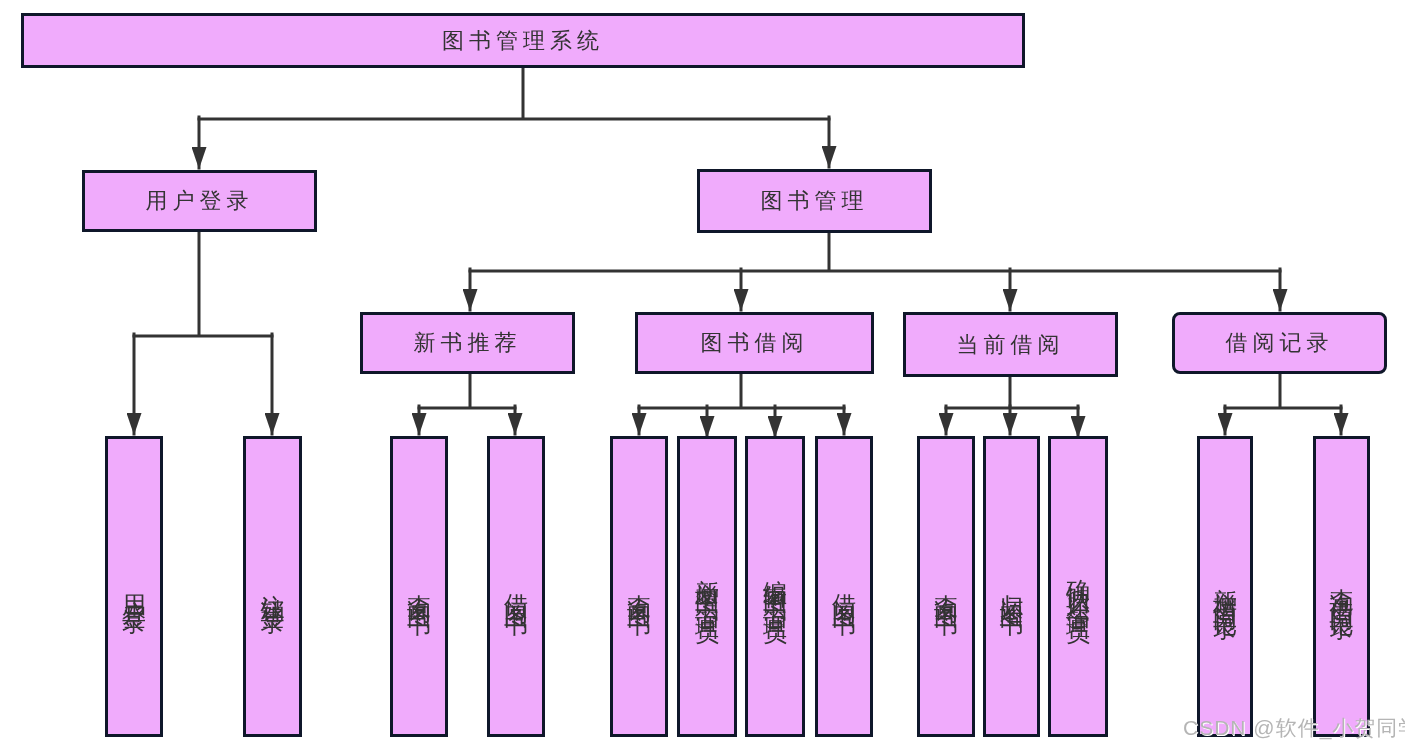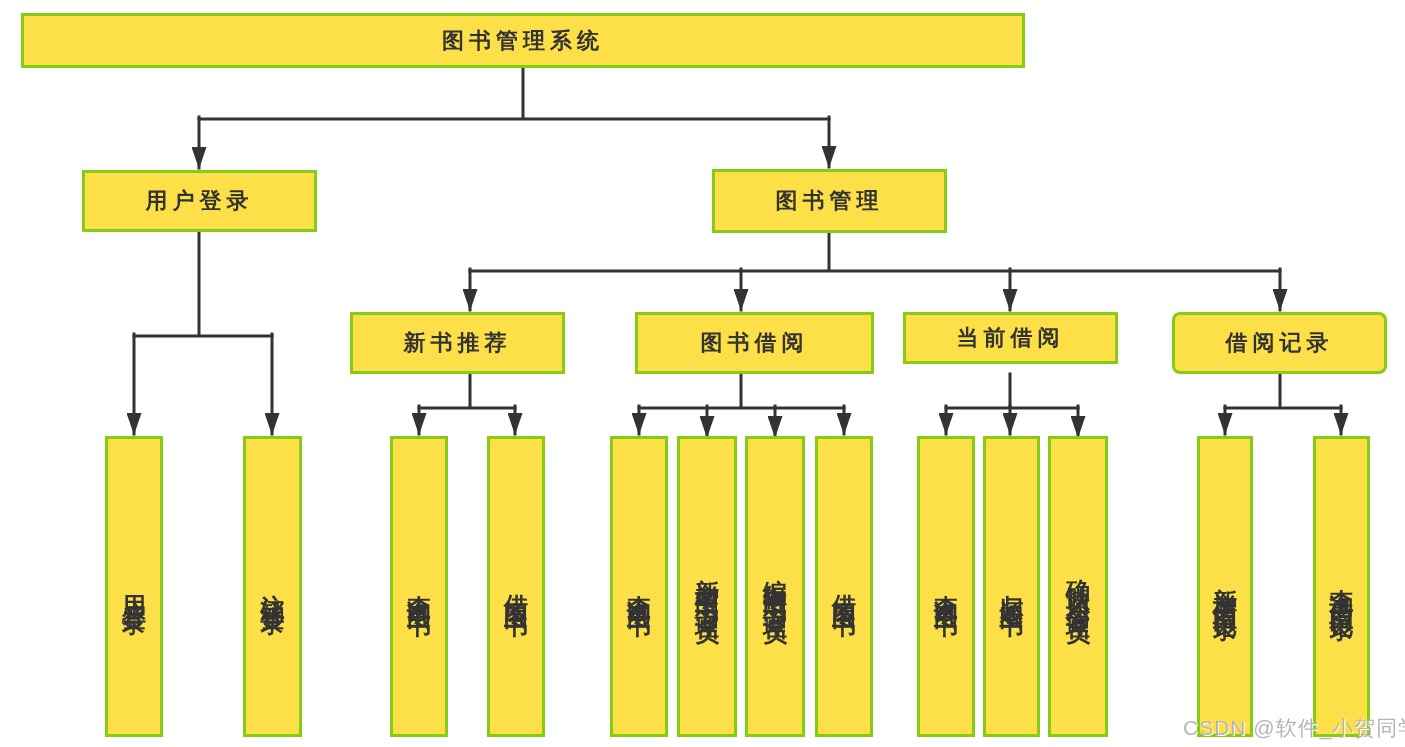--- a/index.html
+++ b/index.html
@@ -19,14 +19,13 @@
   .box {
     position: absolute;
     box-sizing: border-box;
-    background: #fde047;
-    border: 3px solid #84cc16;
+    background: #f0abfc;
+    border: 3px solid #0f172a;
     color: #333333;
     display: flex;
     align-items: center;
     justify-content: center;
     z-index: 1;
-    font-weight: bold;
   }
   .hbox {
     font-size: 22px;

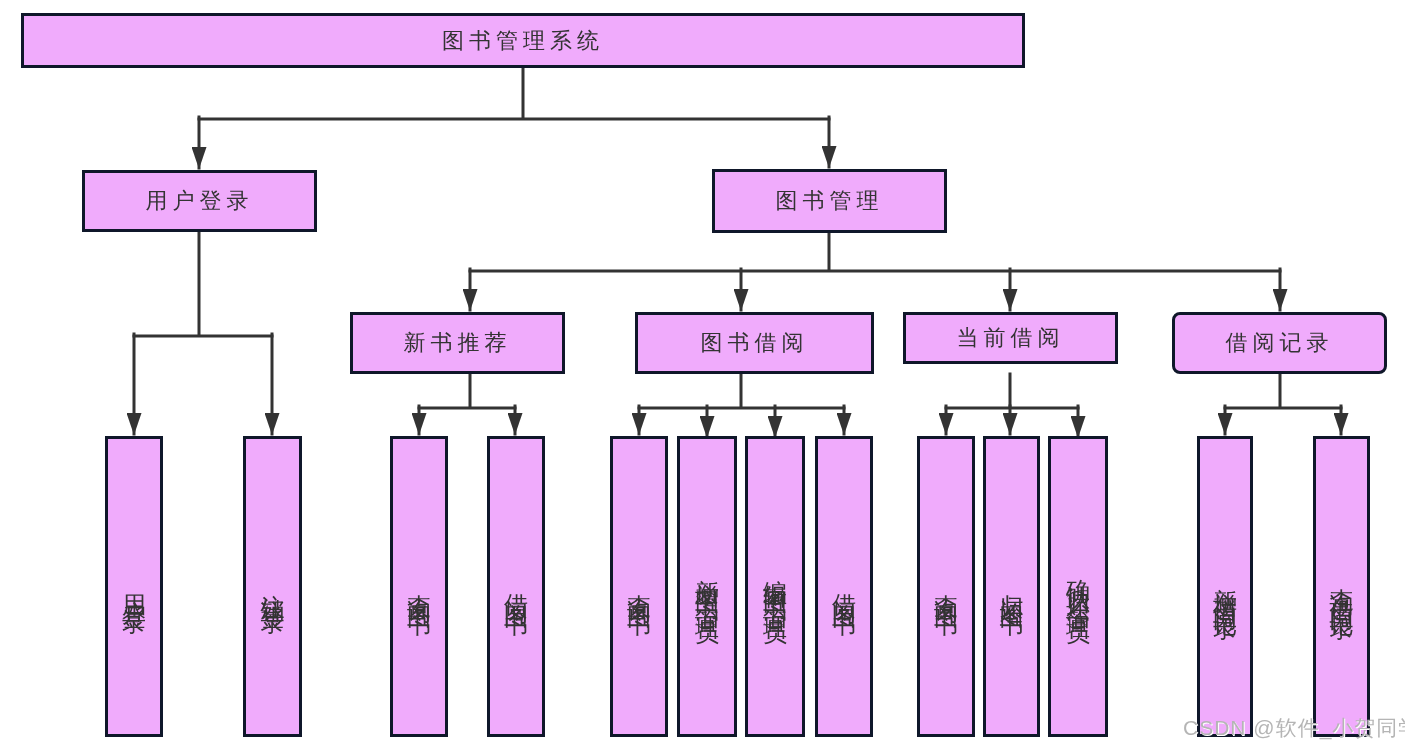--- a/index.html
+++ b/index.html
@@ -105,7 +105,7 @@
   <div class="box hbox" style="left:21px; top:13px; width:1004px; height:55px;">图书管理系统</div>
 
   <div class="box hbox" style="left:82px; top:170px; width:235px; height:62px;">用户登录</div>
-  <div class="box hbox" style="left:712px; top:169px; width:235px; height:64px;">图书管理</div>
+  <div class="box hbox" style="left:697px; top:169px; width:235px; height:64px;">图书管理</div>
 
   <div class="box hbox" style="left:350px; top:312px; width:215px; height:62px;">新书推荐</div>
   <div class="box hbox" style="left:635px; top:312px; width:239px; height:62px;">图书借阅</div>

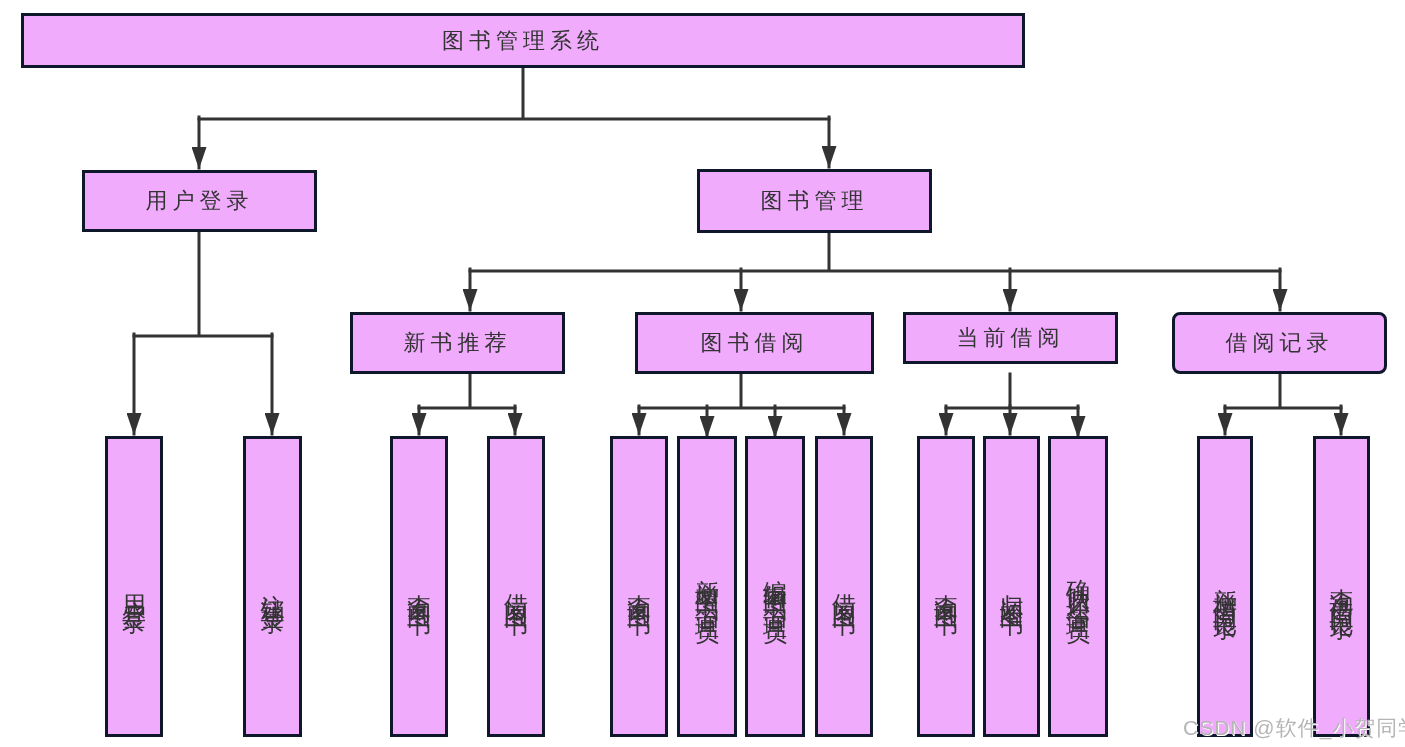--- a/index.html
+++ b/index.html
@@ -107,7 +107,7 @@
   <div class="box hbox" style="left:82px; top:170px; width:235px; height:62px;">用户登录</div>
   <div class="box hbox" style="left:697px; top:169px; width:235px; height:64px;">图书管理</div>
 
-  <div class="box hbox" style="left:350px; top:312px; width:215px; height:62px;">新书推荐</div>
+  <div class="box hbox" style="left:360px; top:312px; width:215px; height:62px;">新书推荐</div>
   <div class="box hbox" style="left:635px; top:312px; width:239px; height:62px;">图书借阅</div>
   <div class="box hbox" style="left:903px; top:312px; width:215px; height:52px;">当前借阅</div>
   <div class="box hbox" style="left:1172px; top:312px; width:215px; height:62px;border-radius:8px;">借阅记录</div>

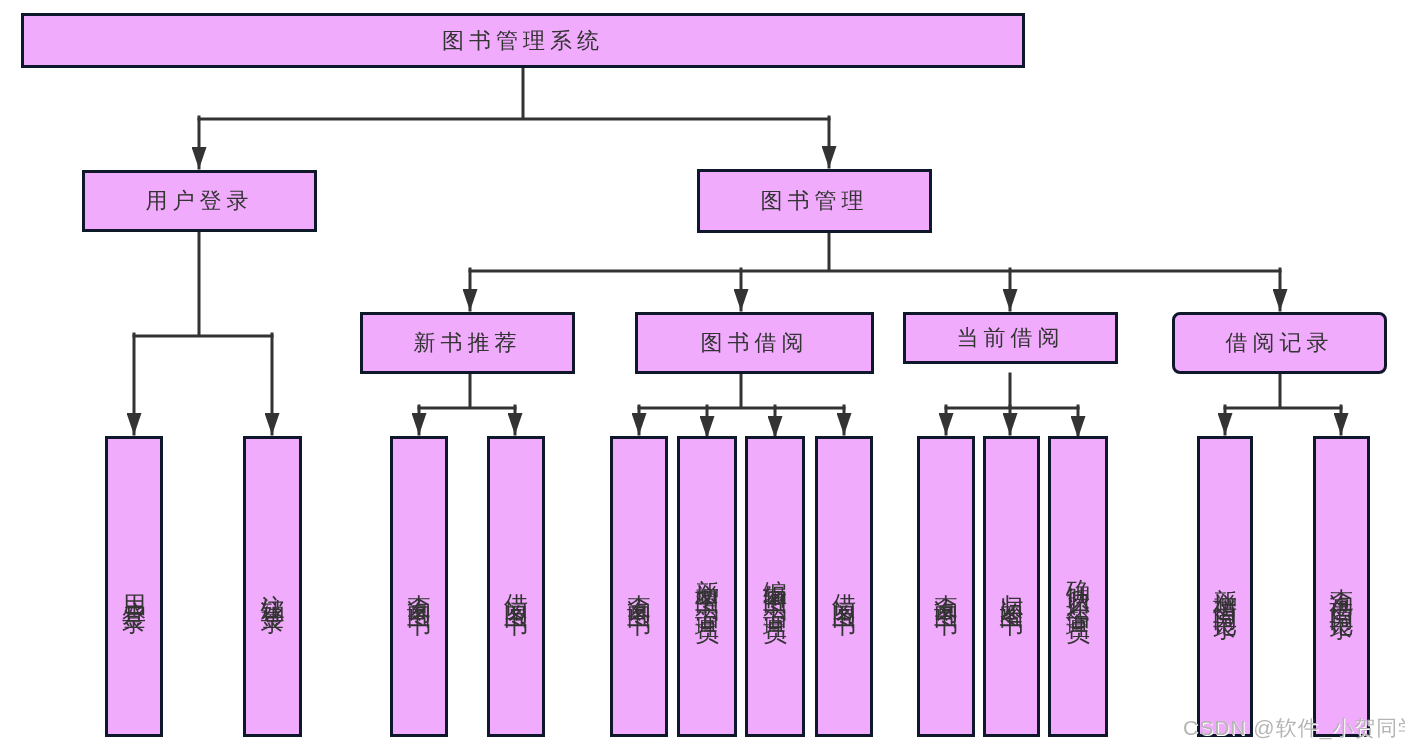--- a/index.html
+++ b/index.html
@@ -109,7 +109,7 @@
 
   <div class="box hbox" style="left:360px; top:312px; width:215px; height:62px;">新书推荐</div>
   <div class="box hbox" style="left:635px; top:312px; width:239px; height:62px;">图书借阅</div>
-  <div class="box hbox" style="left:903px; top:312px; width:215px; height:52px;">当前借阅</div>
+  <div class="box hbox" style="left:903px; top:312px; width:215px; height:65px;">当前借阅</div>
   <div class="box hbox" style="left:1172px; top:312px; width:215px; height:62px;border-radius:8px;">借阅记录</div>
 
   <div class="box leaf" style="left:105px; width:58px;">用户登录</div>

